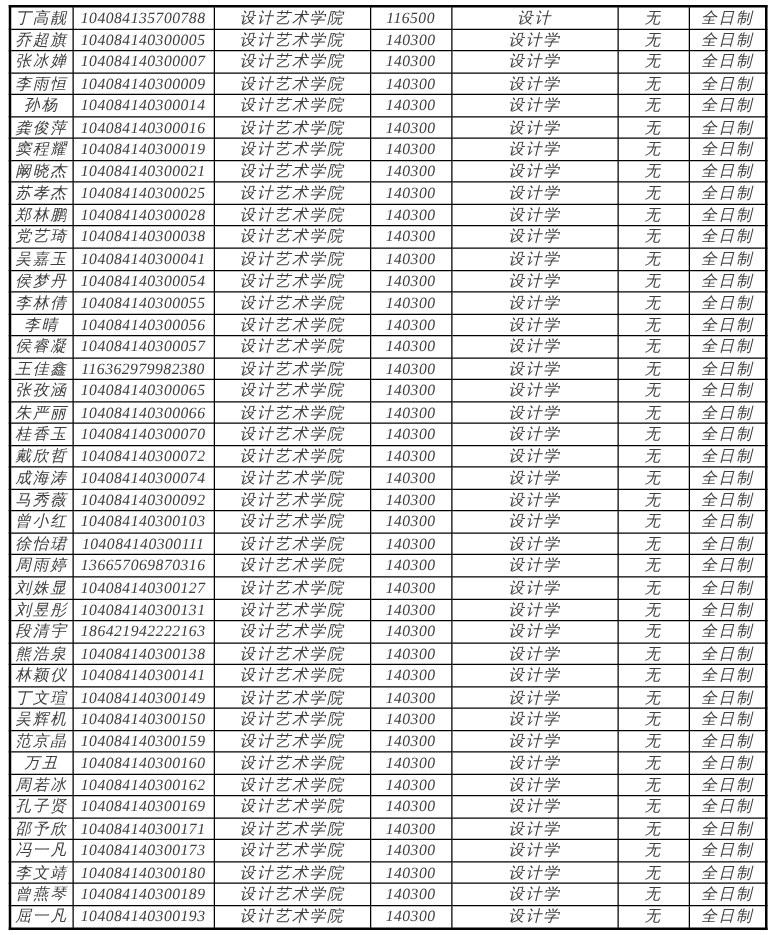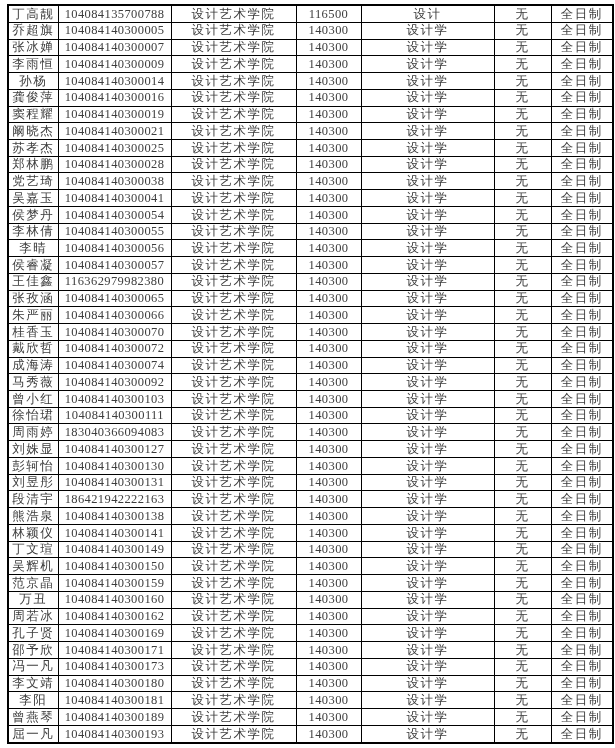--- a/index.html
+++ b/index.html
@@ -14,6 +14,7 @@
     position: absolute;
     left: 7px;
     top: 4px;
+    font-style: italic;
   }
   table.roster {
     border-collapse: collapse;

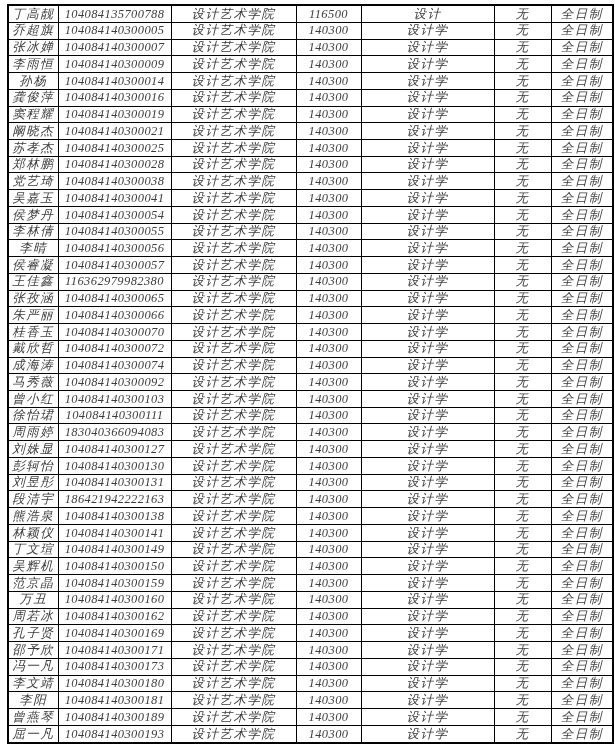--- a/index.html
+++ b/index.html
@@ -280,7 +280,7 @@
         </tr>
         <tr>
           <td class="cjk">周雨婷</td>
-          <td class="num">183040366094083</td>
+          <td class="num">136657069870316</td>
           <td class="cjk">设计艺术学院</td>
           <td class="num">140300</td>
           <td class="cjk">设计学</td>

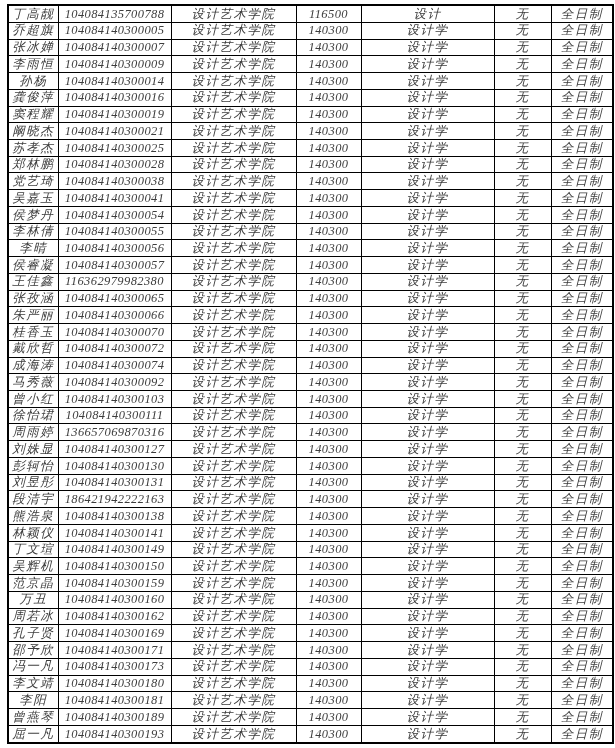--- a/index.html
+++ b/index.html
@@ -297,15 +297,6 @@
           <td class="cjk">全日制</td>
         </tr>
         <tr>
-          <td class="cjk">彭轲怡</td>
-          <td class="num">104084140300130</td>
-          <td class="cjk">设计艺术学院</td>
-          <td class="num">140300</td>
-          <td class="cjk">设计学</td>
-          <td class="cjk">无</td>
-          <td class="cjk">全日制</td>
-        </tr>
-        <tr>
           <td class="cjk">刘昱彤</td>
           <td class="num">104084140300131</td>
           <td class="cjk">设计艺术学院</td>

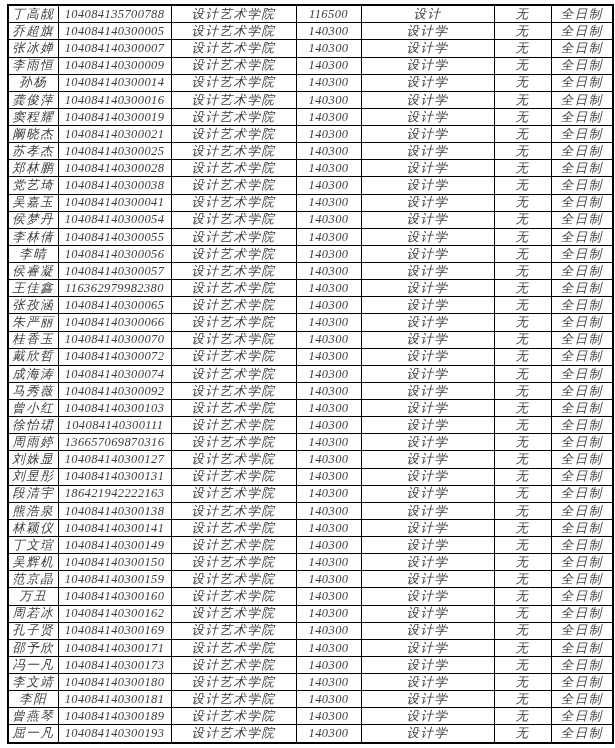--- a/index.html
+++ b/index.html
@@ -414,15 +414,6 @@
           <td class="cjk">全日制</td>
         </tr>
         <tr>
-          <td class="cjk">李阳</td>
-          <td class="num">104084140300181</td>
-          <td class="cjk">设计艺术学院</td>
-          <td class="num">140300</td>
-          <td class="cjk">设计学</td>
-          <td class="cjk">无</td>
-          <td class="cjk">全日制</td>
-        </tr>
-        <tr>
           <td class="cjk">曾燕琴</td>
           <td class="num">104084140300189</td>
           <td class="cjk">设计艺术学院</td>

